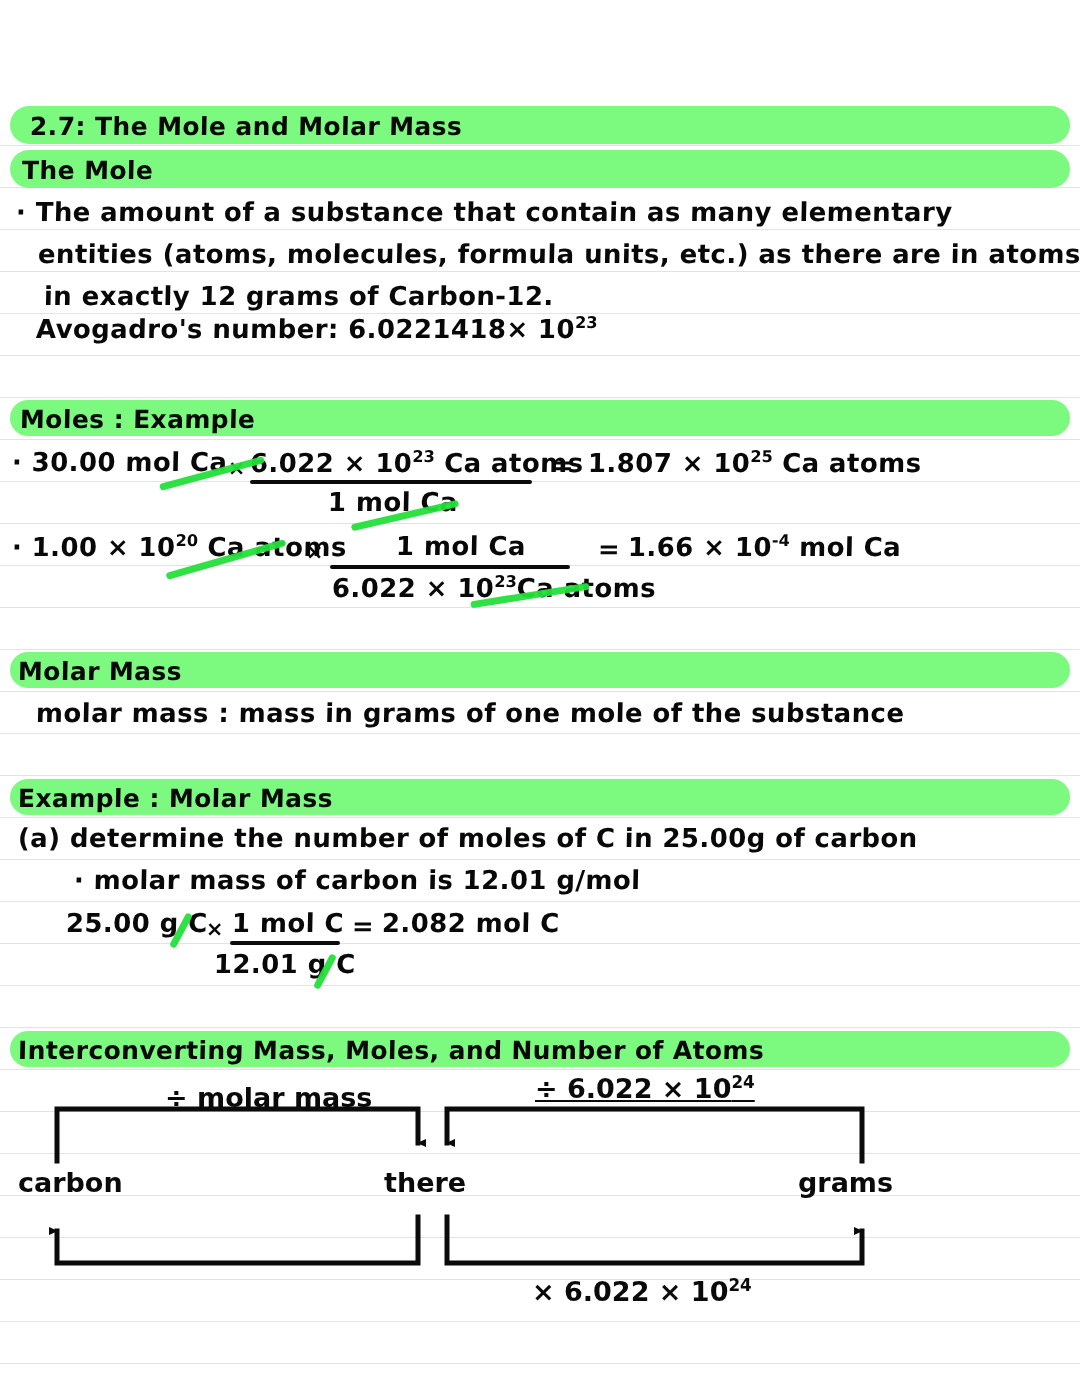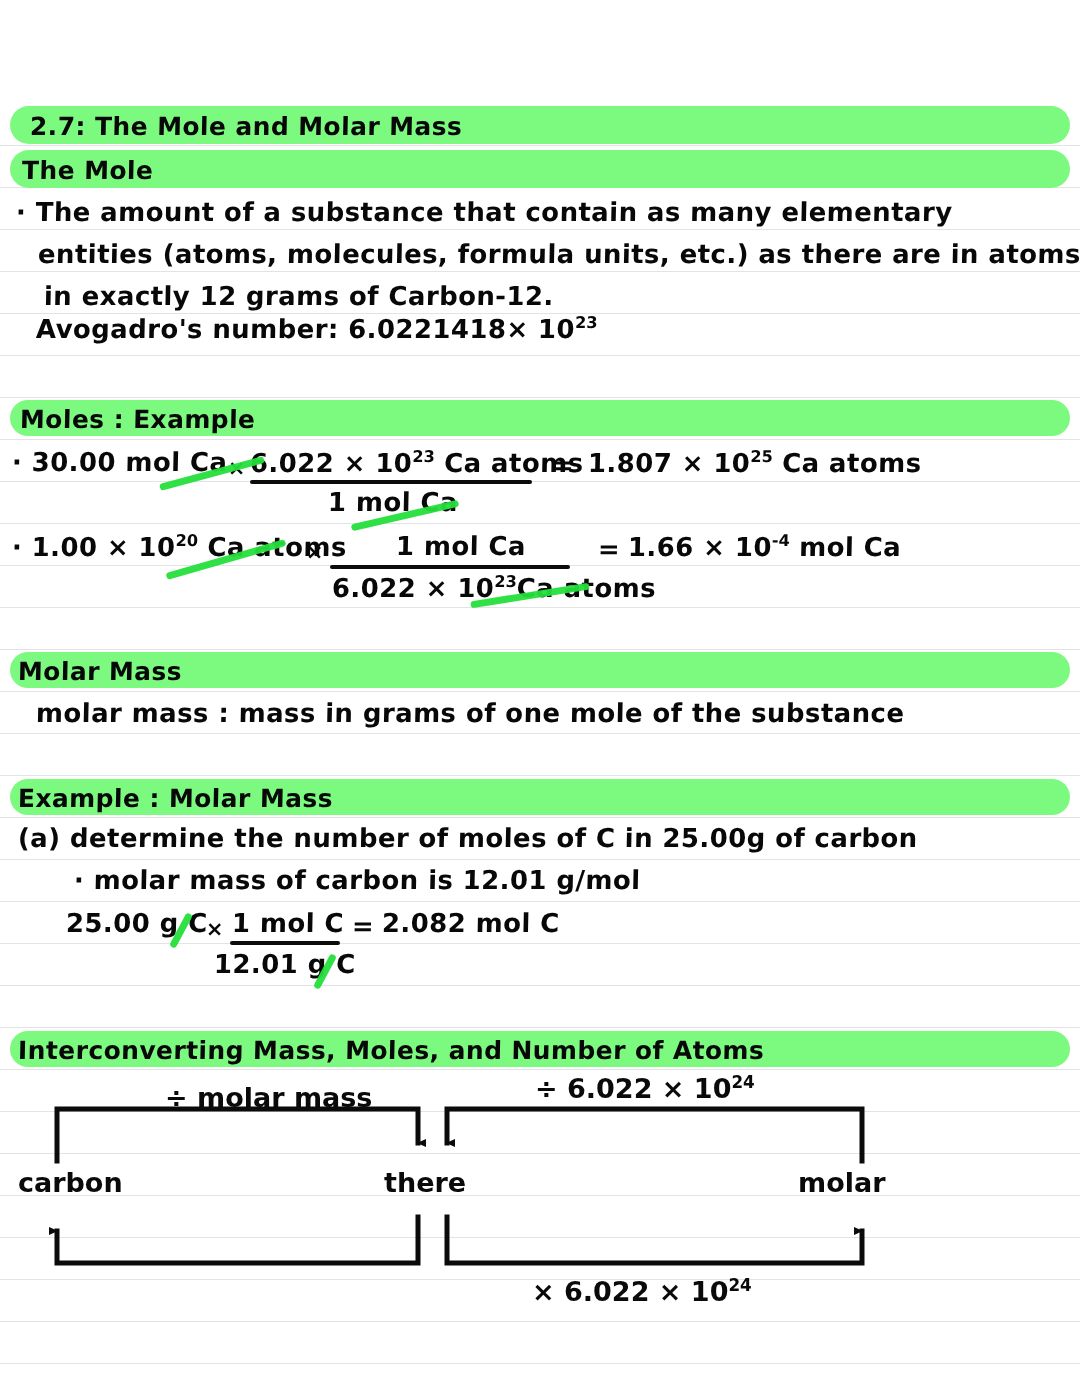--- a/index.html
+++ b/index.html
@@ -272,7 +272,7 @@
 
     
     <div class="dlabel hw" style="left:165px; top:-13px;margin-top:10px;">÷ molar mass</div>
-    <div class="dlabel hw" style="left:535px; top:-13px;">
+    <div class="dlabel hw" style="left:535px; top:-13px;text-decoration:underline;">
       <span>÷ 6.022 × 10</span><span class="sup">24</span>
     </div>
 

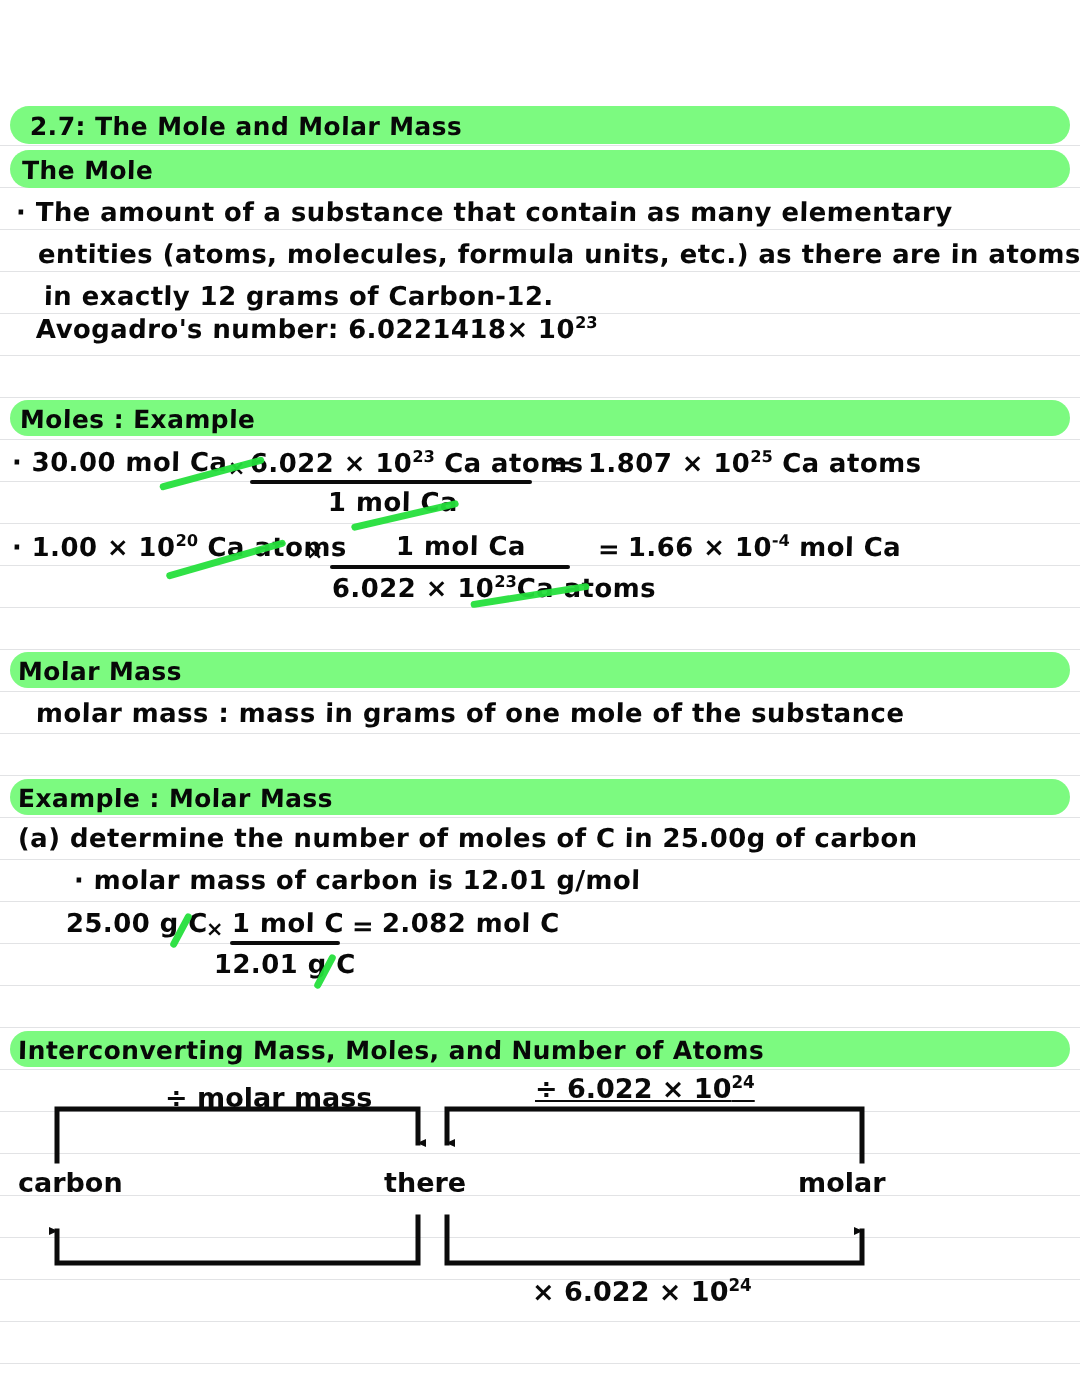--- a/index.html
+++ b/index.html
@@ -268,7 +268,7 @@
     
     <div class="dlabel hw" style="left:18px; top:82px;">carbon</div>
     <div class="dlabel hw" style="left:384px; top:82px;">there</div>
-    <div class="dlabel hw" style="left:798px; top:82px;">molar</div>
+    <div class="dlabel hw" style="left:798px; top:82px;">grams</div>
 
     
     <div class="dlabel hw" style="left:165px; top:-13px;margin-top:10px;">÷ molar mass</div>

